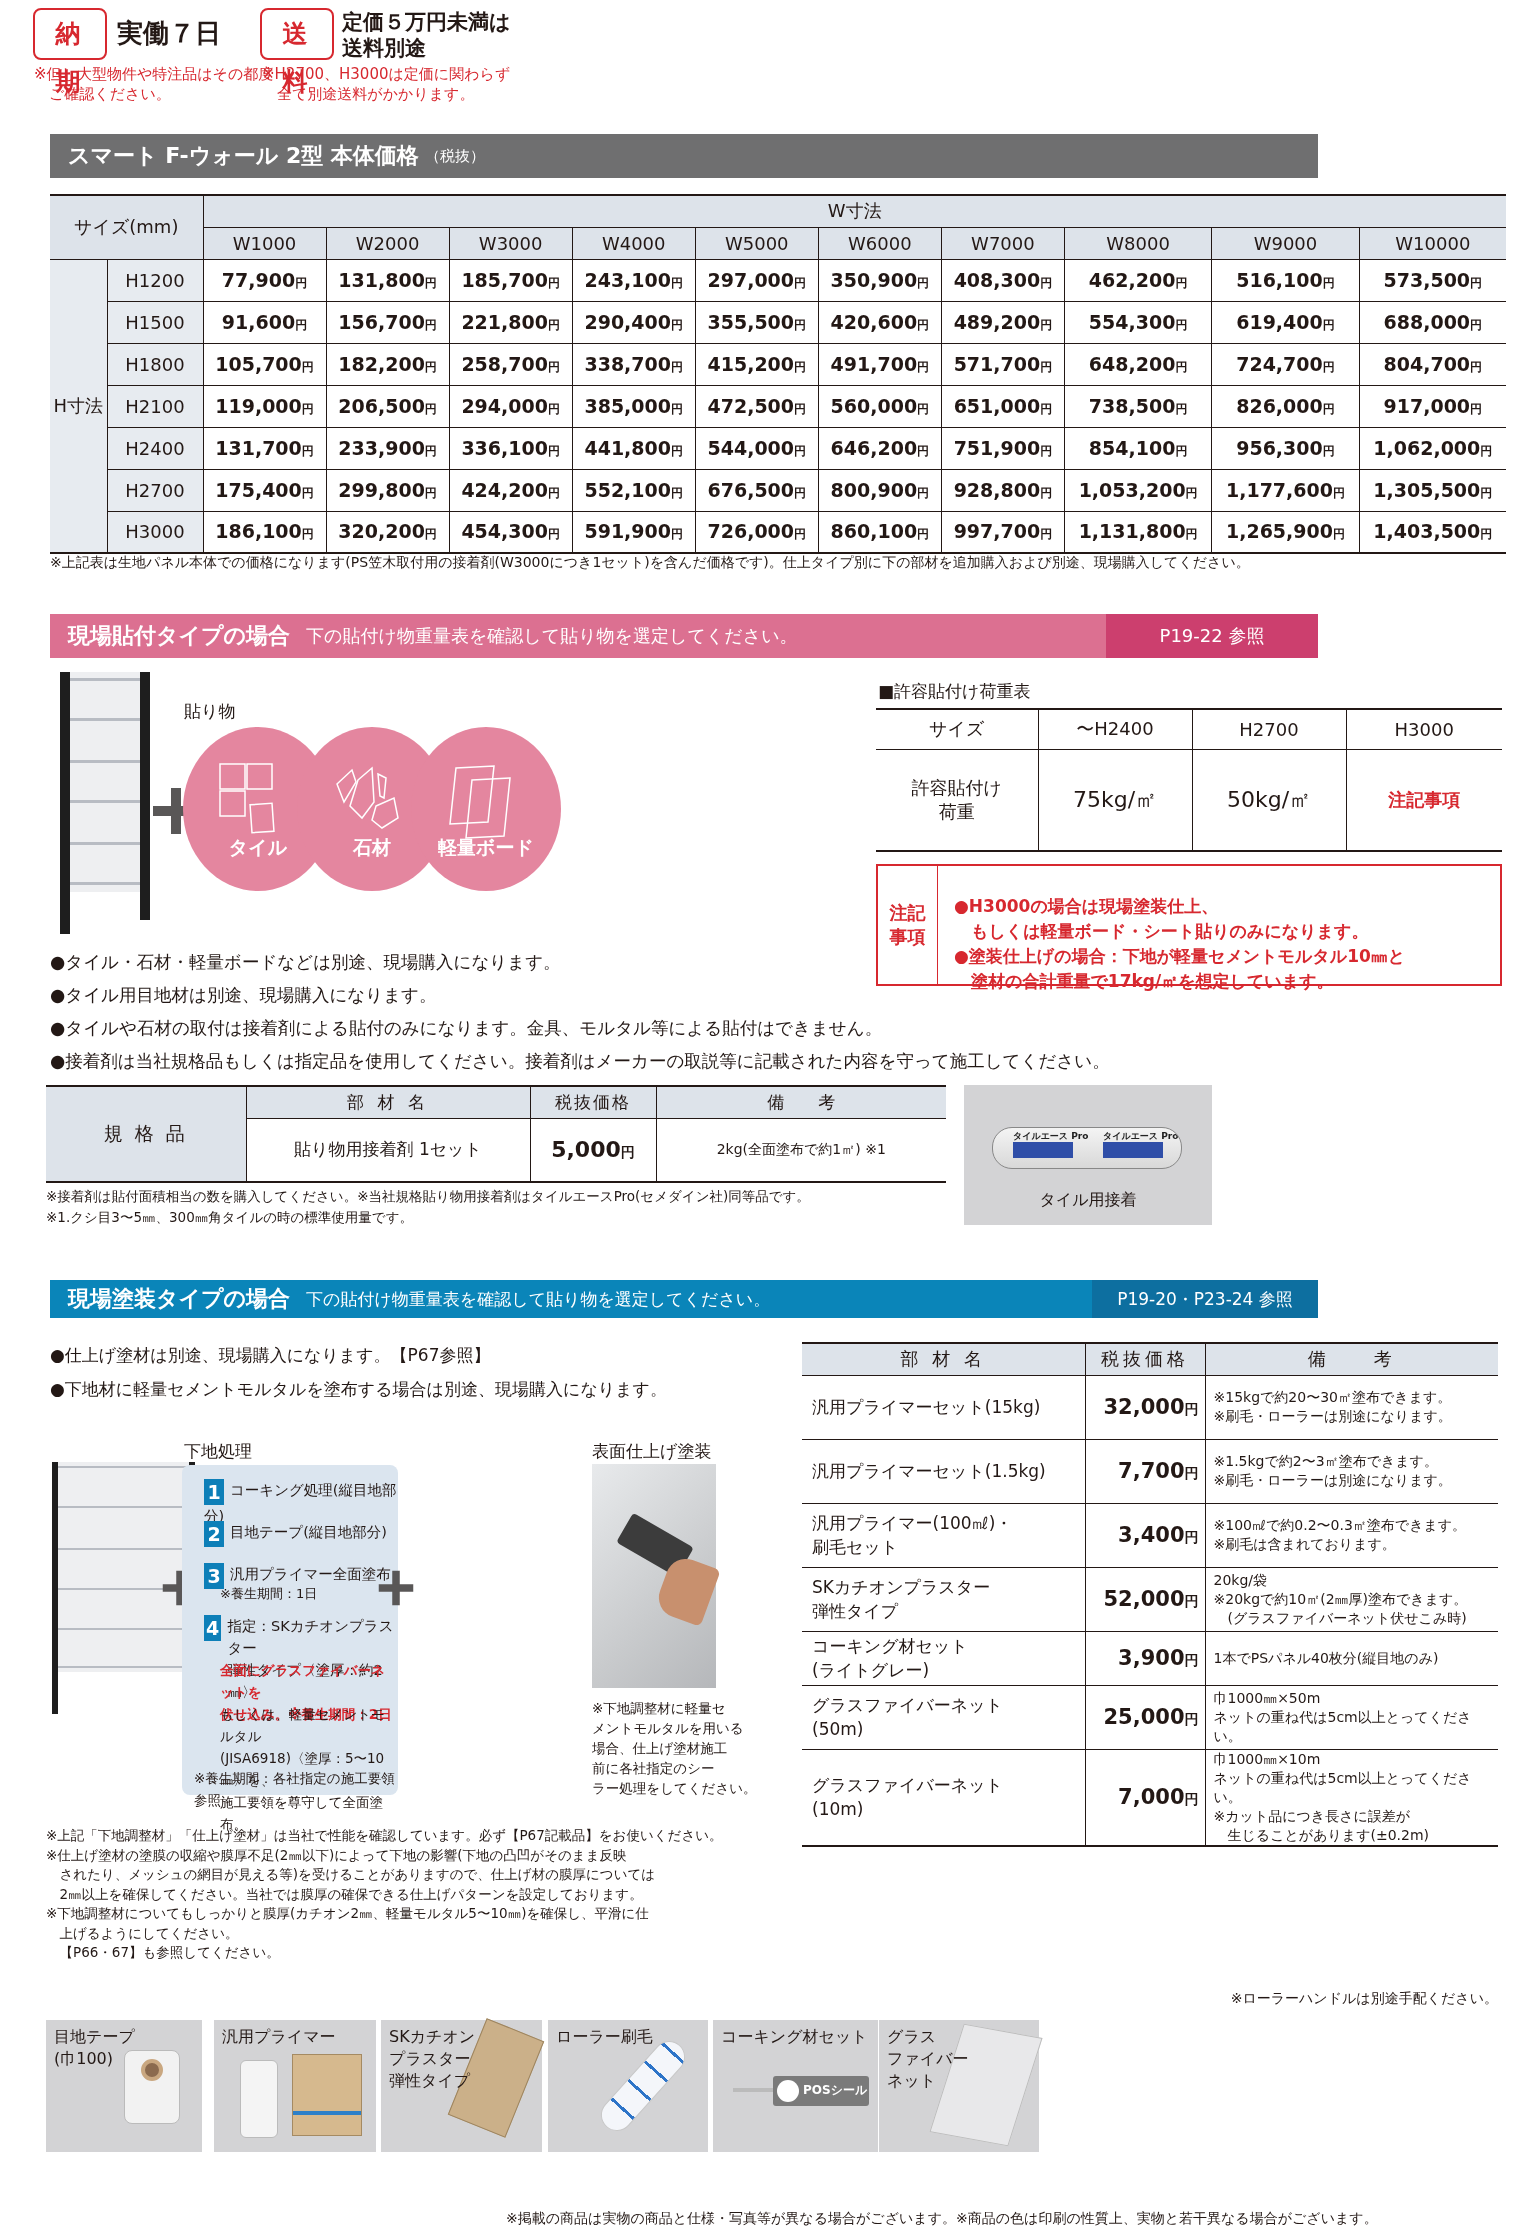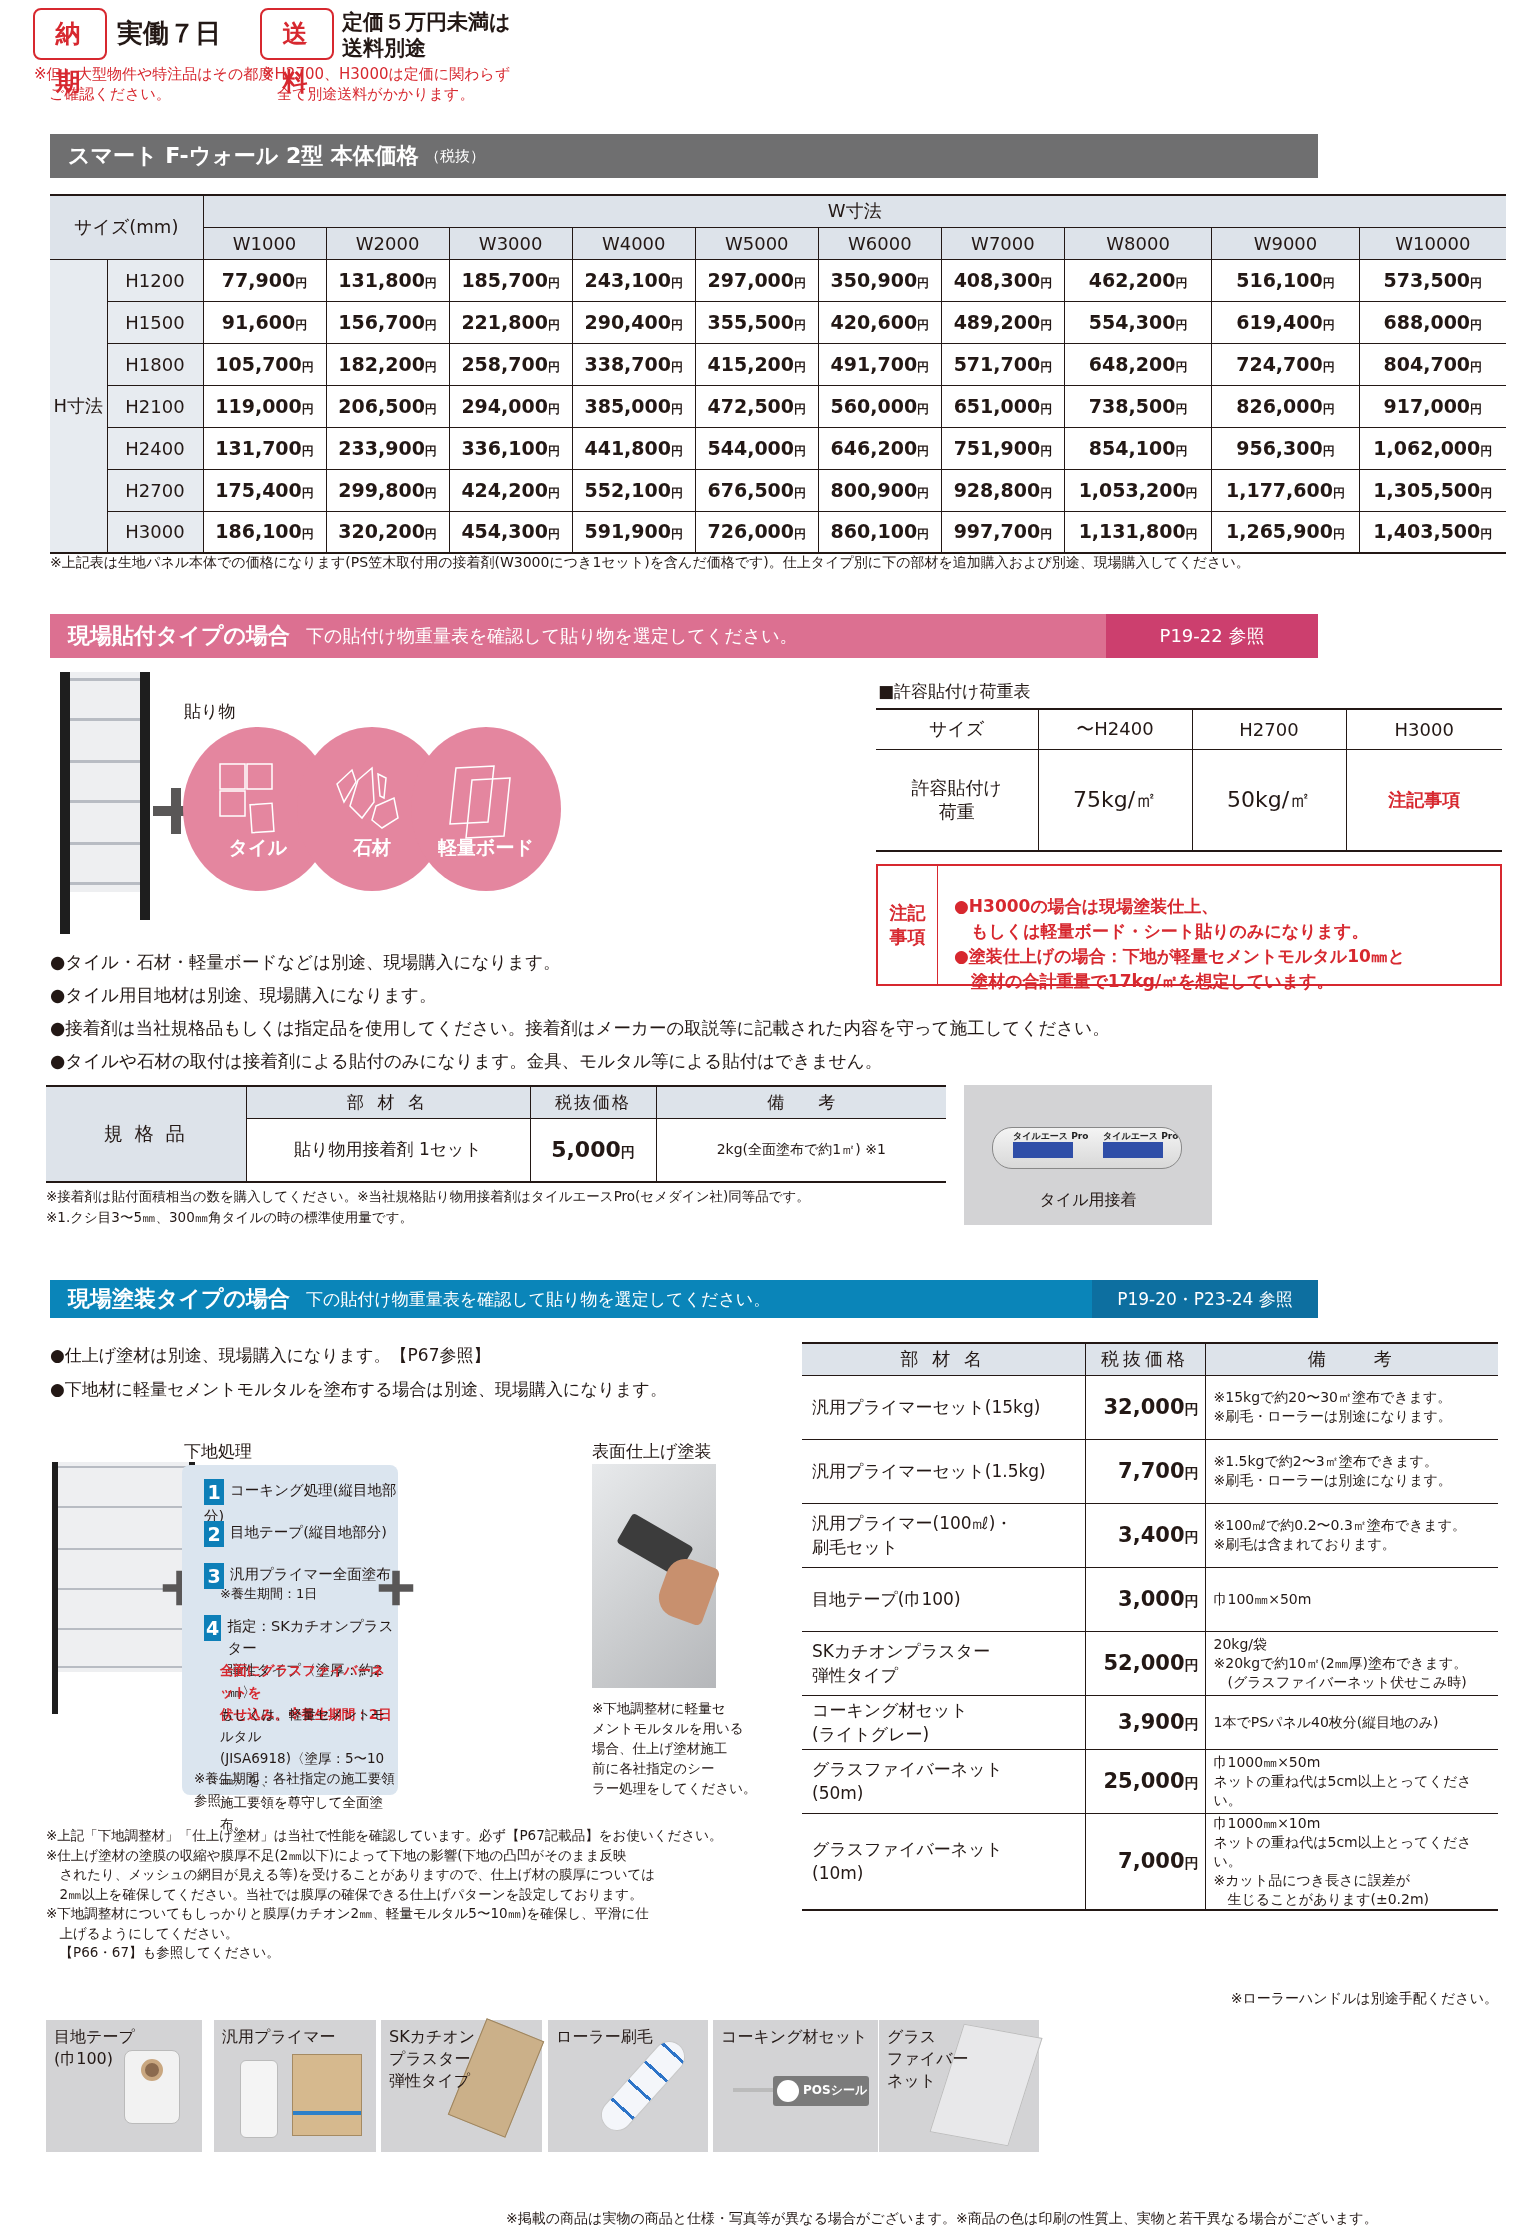--- a/index.html
+++ b/index.html
@@ -282,8 +282,8 @@
 <div class="bullets" style="left:50px;top:946px">
   <div>●タイル・石材・軽量ボードなどは別途、現場購入になります。</div>
   <div>●タイル用目地材は別途、現場購入になります。</div>
+  <div>●タイルや石材の取付は接着剤による貼付のみになります。金具、モルタル等による貼付はできません。</div>
   <div>●接着剤は当社規格品もしくは指定品を使用してください。接着剤はメーカーの取説等に記載された内容を守って施工してください。</div>
-  <div>●タイルや石材の取付は接着剤による貼付のみになります。金具、モルタル等による貼付はできません。</div>
 </div>
 
 <table class="spec-table">

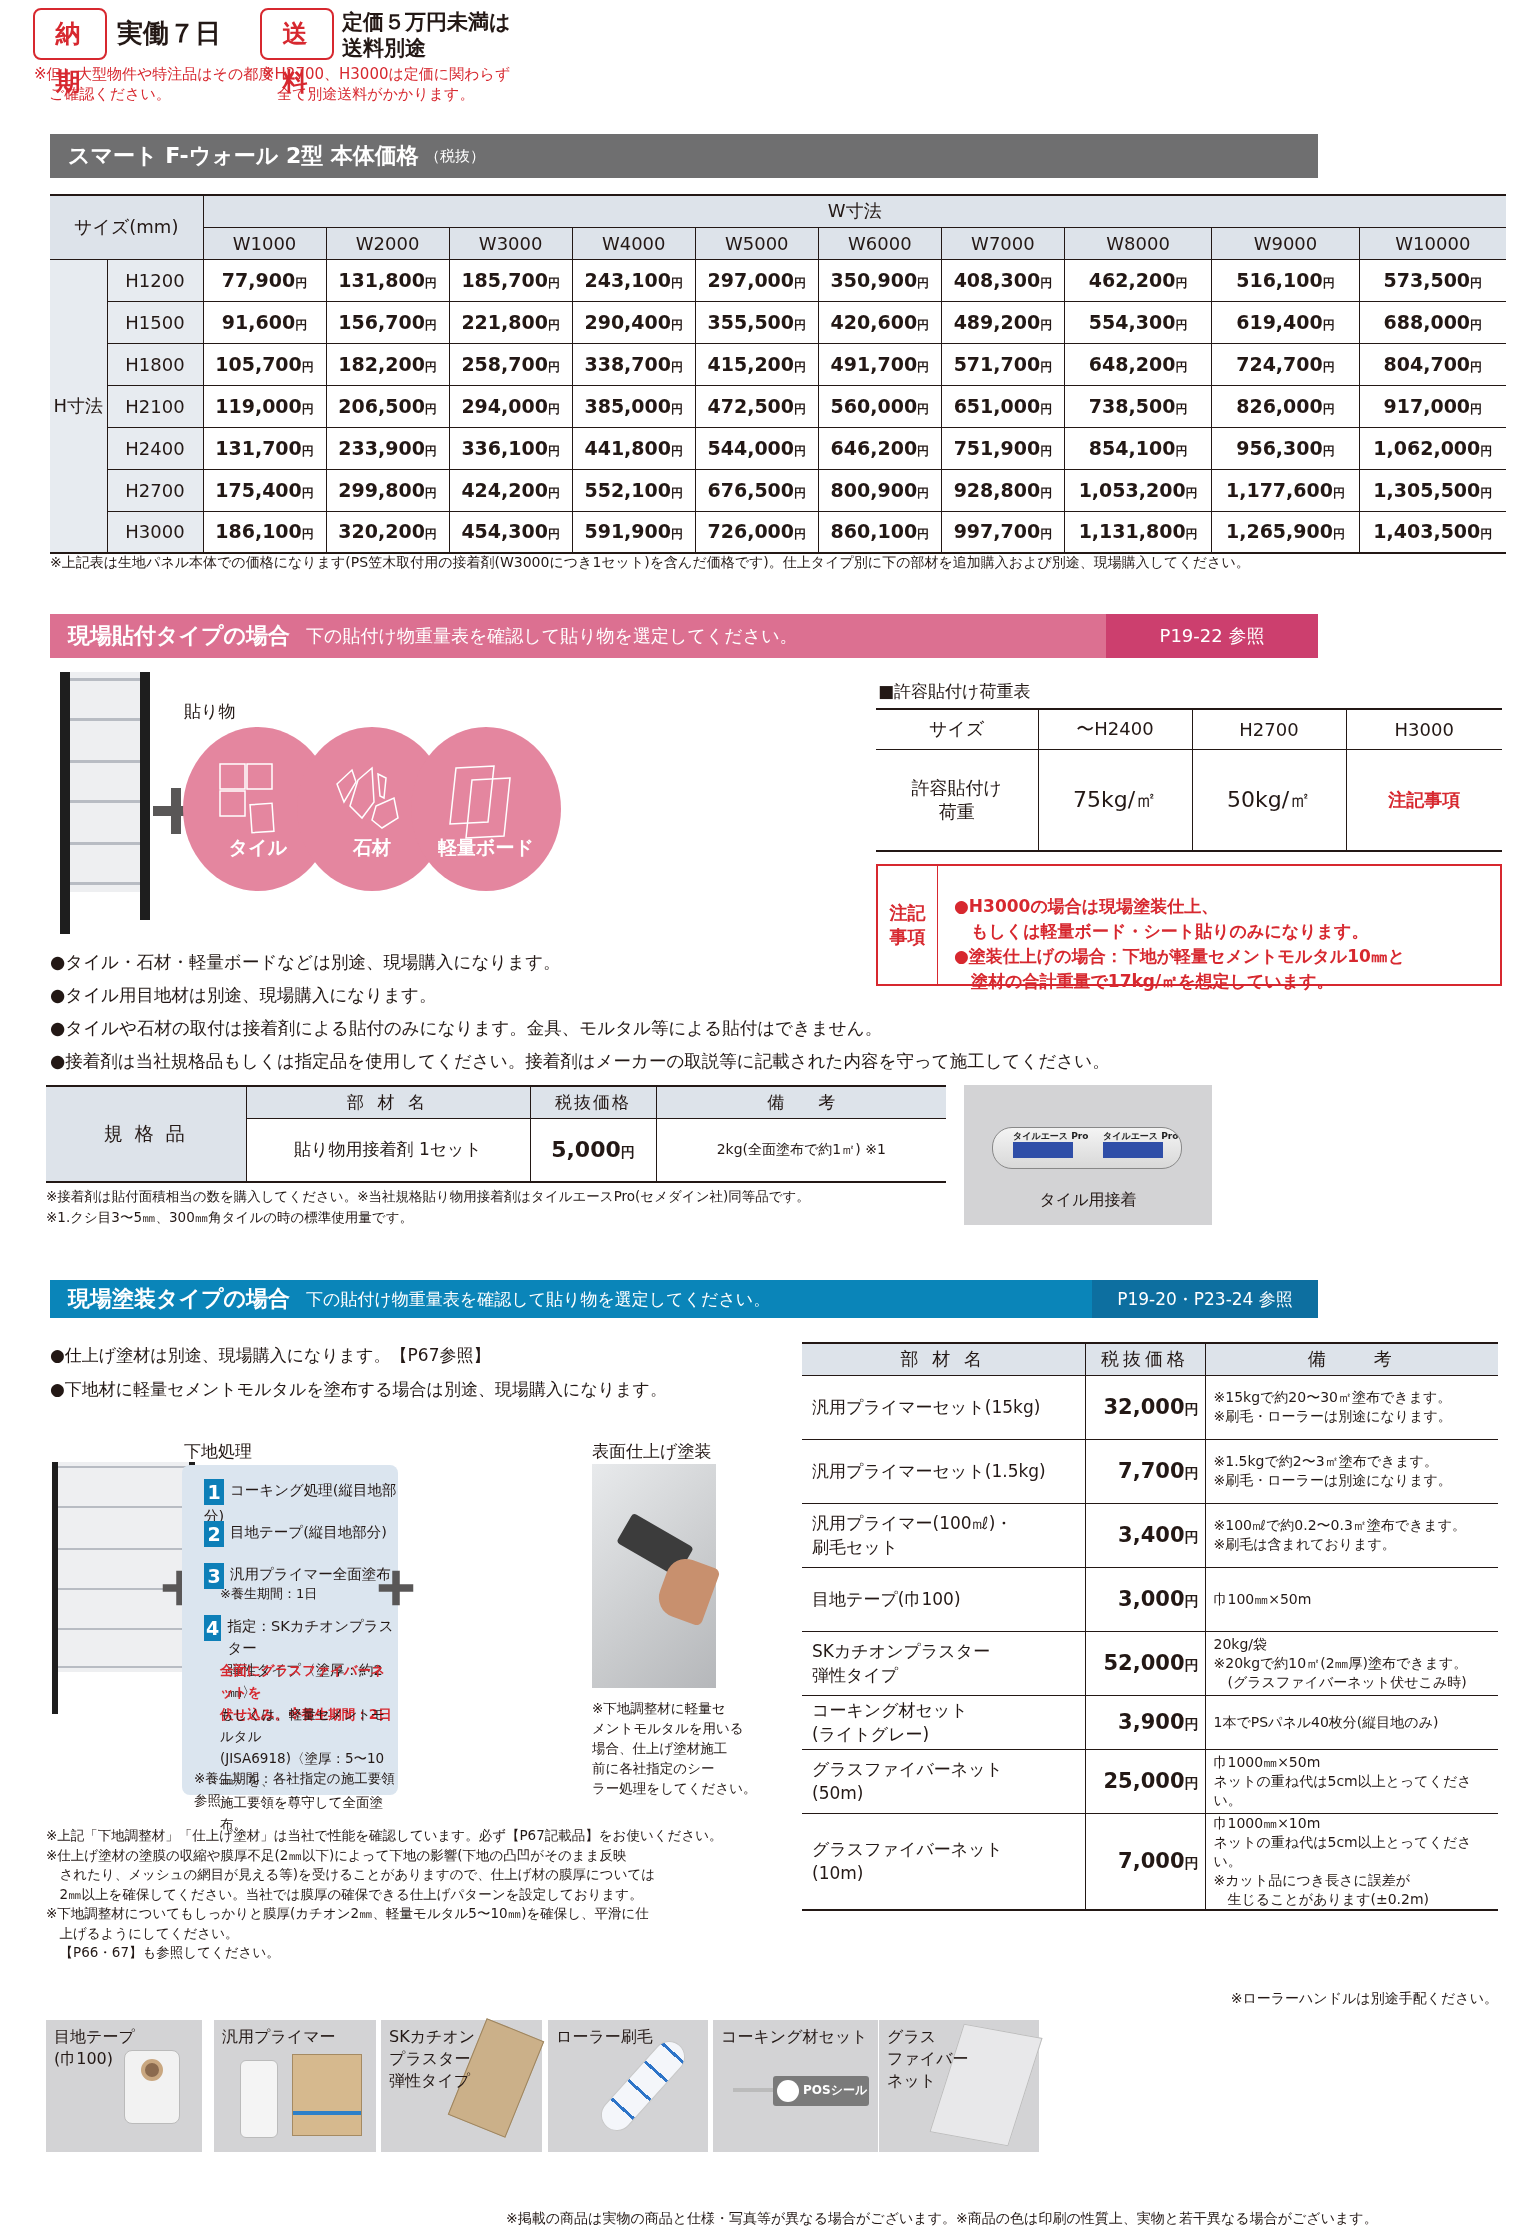--- a/index.html
+++ b/index.html
@@ -405,11 +405,6 @@
 ※刷毛は含まれております。</td>
       </tr>
       <tr style="height: 64px;">
-        <td class="nm">目地テープ(巾100)</td>
-        <td class="pr"><span>3,000</span><span class="yen">円</span></td>
-        <td class="rm">巾100㎜×50m</td>
-      </tr>
-      <tr style="height: 64px;">
         <td class="nm">SKカチオンプラスター
 弾性タイプ</td>
         <td class="pr"><span>52,000</span><span class="yen">円</span></td>

